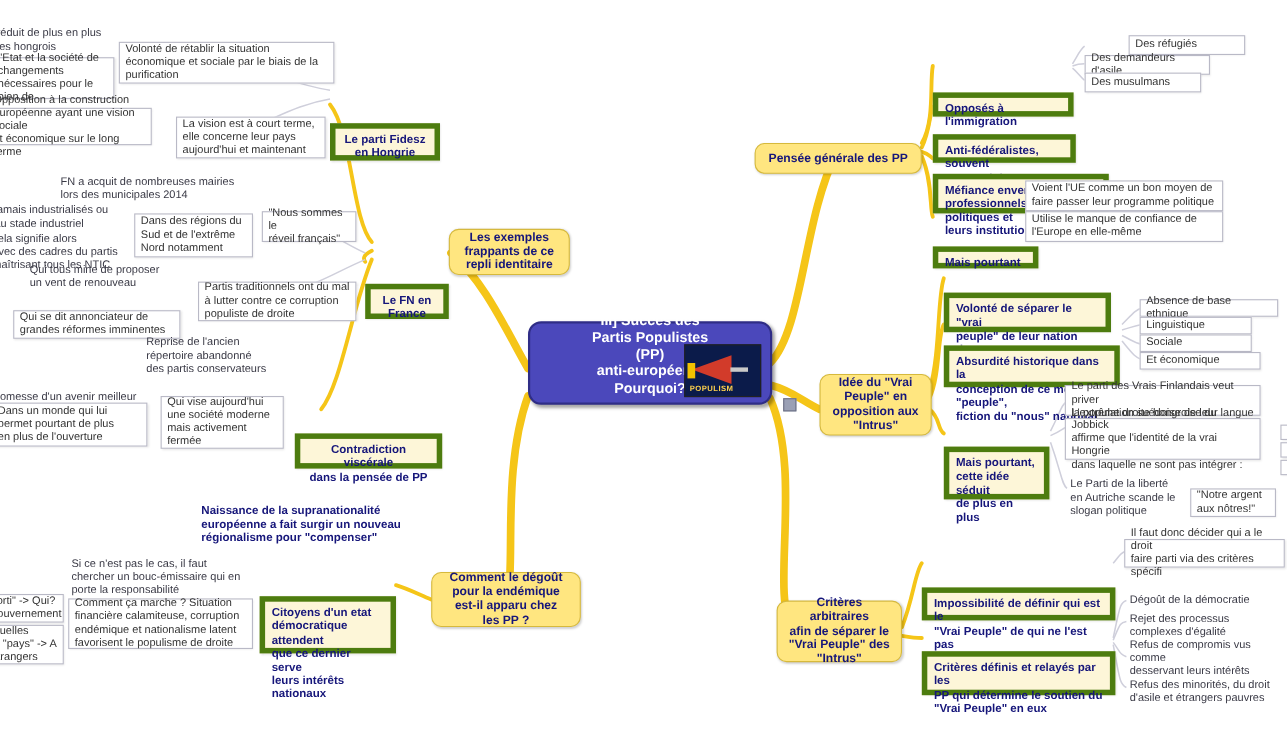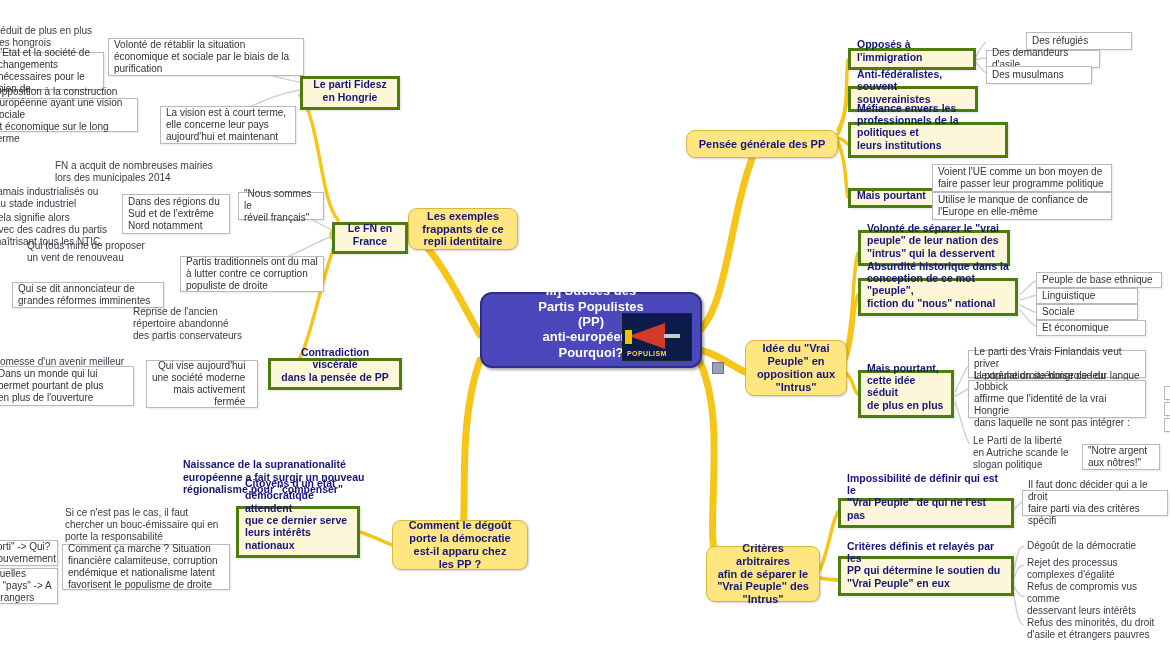--- a/index.html
+++ b/index.html
@@ -67,16 +67,17 @@
   
   .lvl2 {
     background: #fdf6d8;
-    border: 3px solid #4d7c0f;
+    border: 5px solid #4d7c0f;
     color: #16167a;
     font-weight: bold;
     font-size: 10.5px;
     text-align: left;
     padding: 4px 6px;
     display: flex;
-    align-items: flex-end;
+    align-items: flex-start;
     box-shadow: 1px 1px 2px rgba(0,0,0,0.12);
     white-space: pre-line;
+    margin-top: 36px;
   }
   
   .lvl3 {

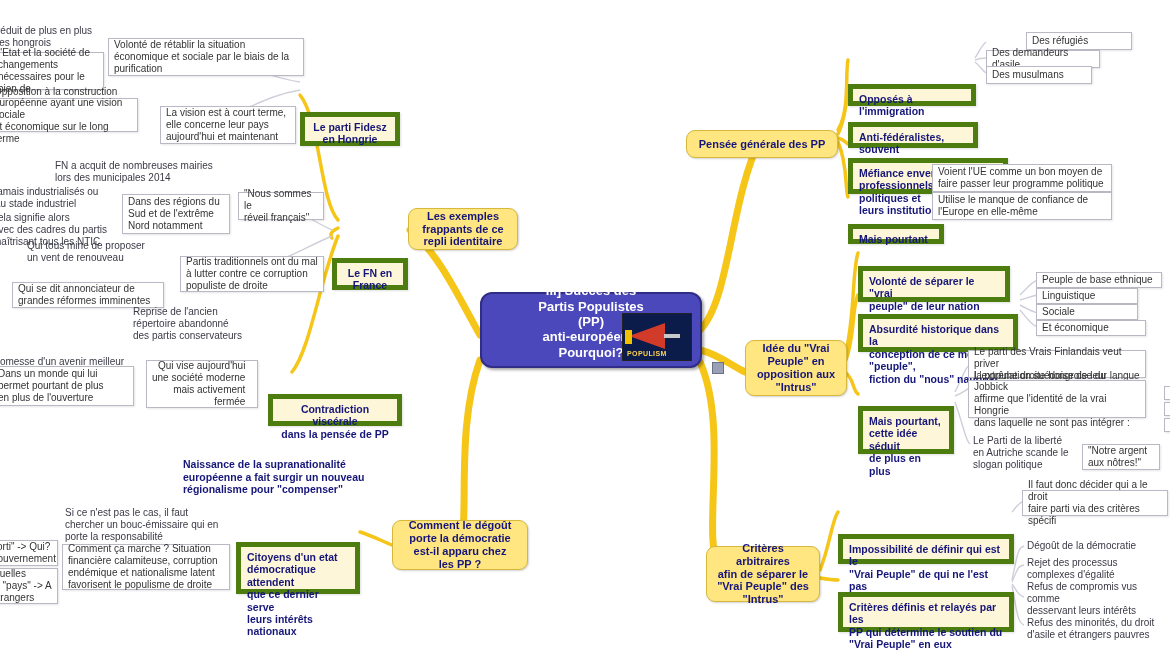--- a/index.html
+++ b/index.html
@@ -393,7 +393,7 @@
 fiction du "nous" national</span>
   </div>
   <div class="node lvl3" style="left:1036px; top:272px; width:126px; height:16px;">
-    <span>Peuple de base ethnique</span>
+    <span>Absence de base ethnique</span>
   </div>
   <div class="node lvl3" style="left:1036px; top:288px; width:102px; height:16px;">
     <span>Linguistique</span>

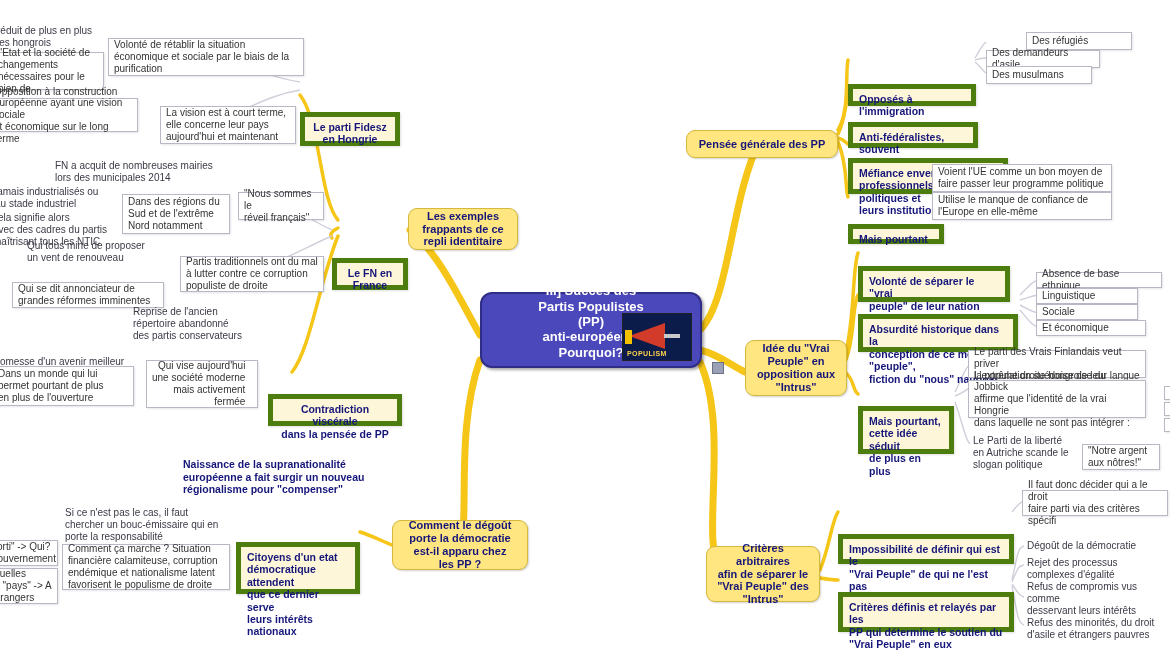--- a/index.html
+++ b/index.html
@@ -327,7 +327,7 @@
 permet pourtant de plus
 en plus de l'ouverture</span>
   </div>
-  <div class="node lvl3" style="left:146px; top:360px; width:112px; height:48px;text-align:right;">
+  <div class="node lvl3" style="left:146px; top:360px; width:112px; height:48px;">
     <span>Qui vise aujourd'hui
 une société moderne
 mais activement

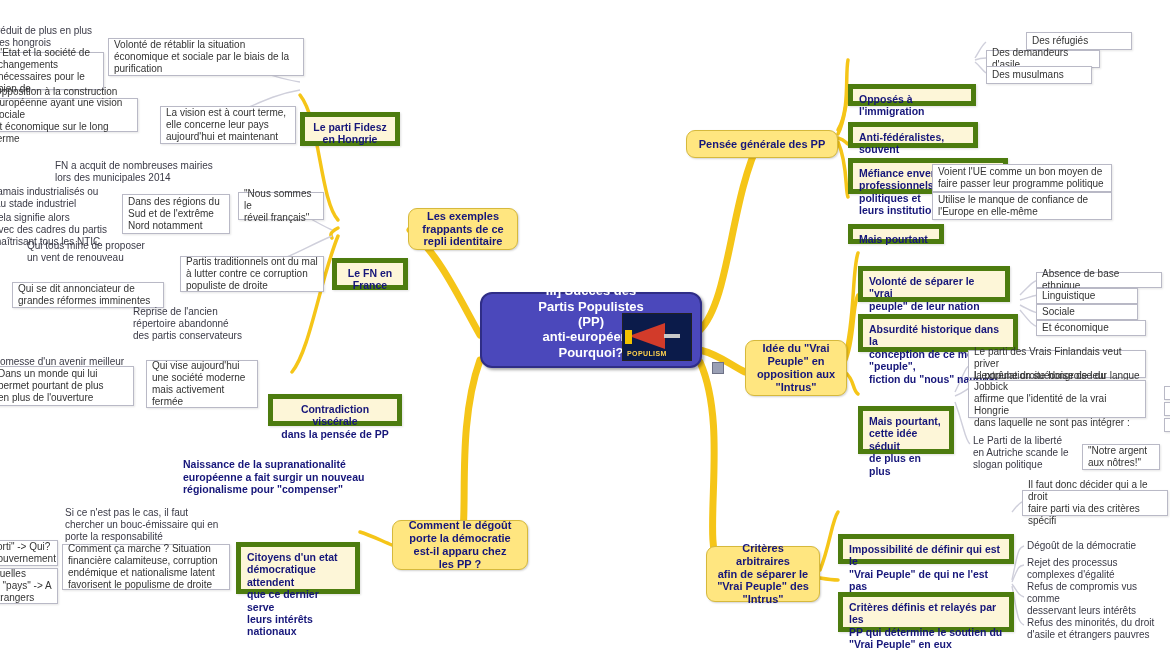--- a/index.html
+++ b/index.html
@@ -434,7 +434,7 @@
 
   <div class="node lvl1" style="left:392px; top:520px; width:136px; height:50px;">
     <span>Comment le dégoût
-porte la démocratie
+pour la endémique
 est-il apparu chez
 les PP ?</span>
   </div>

